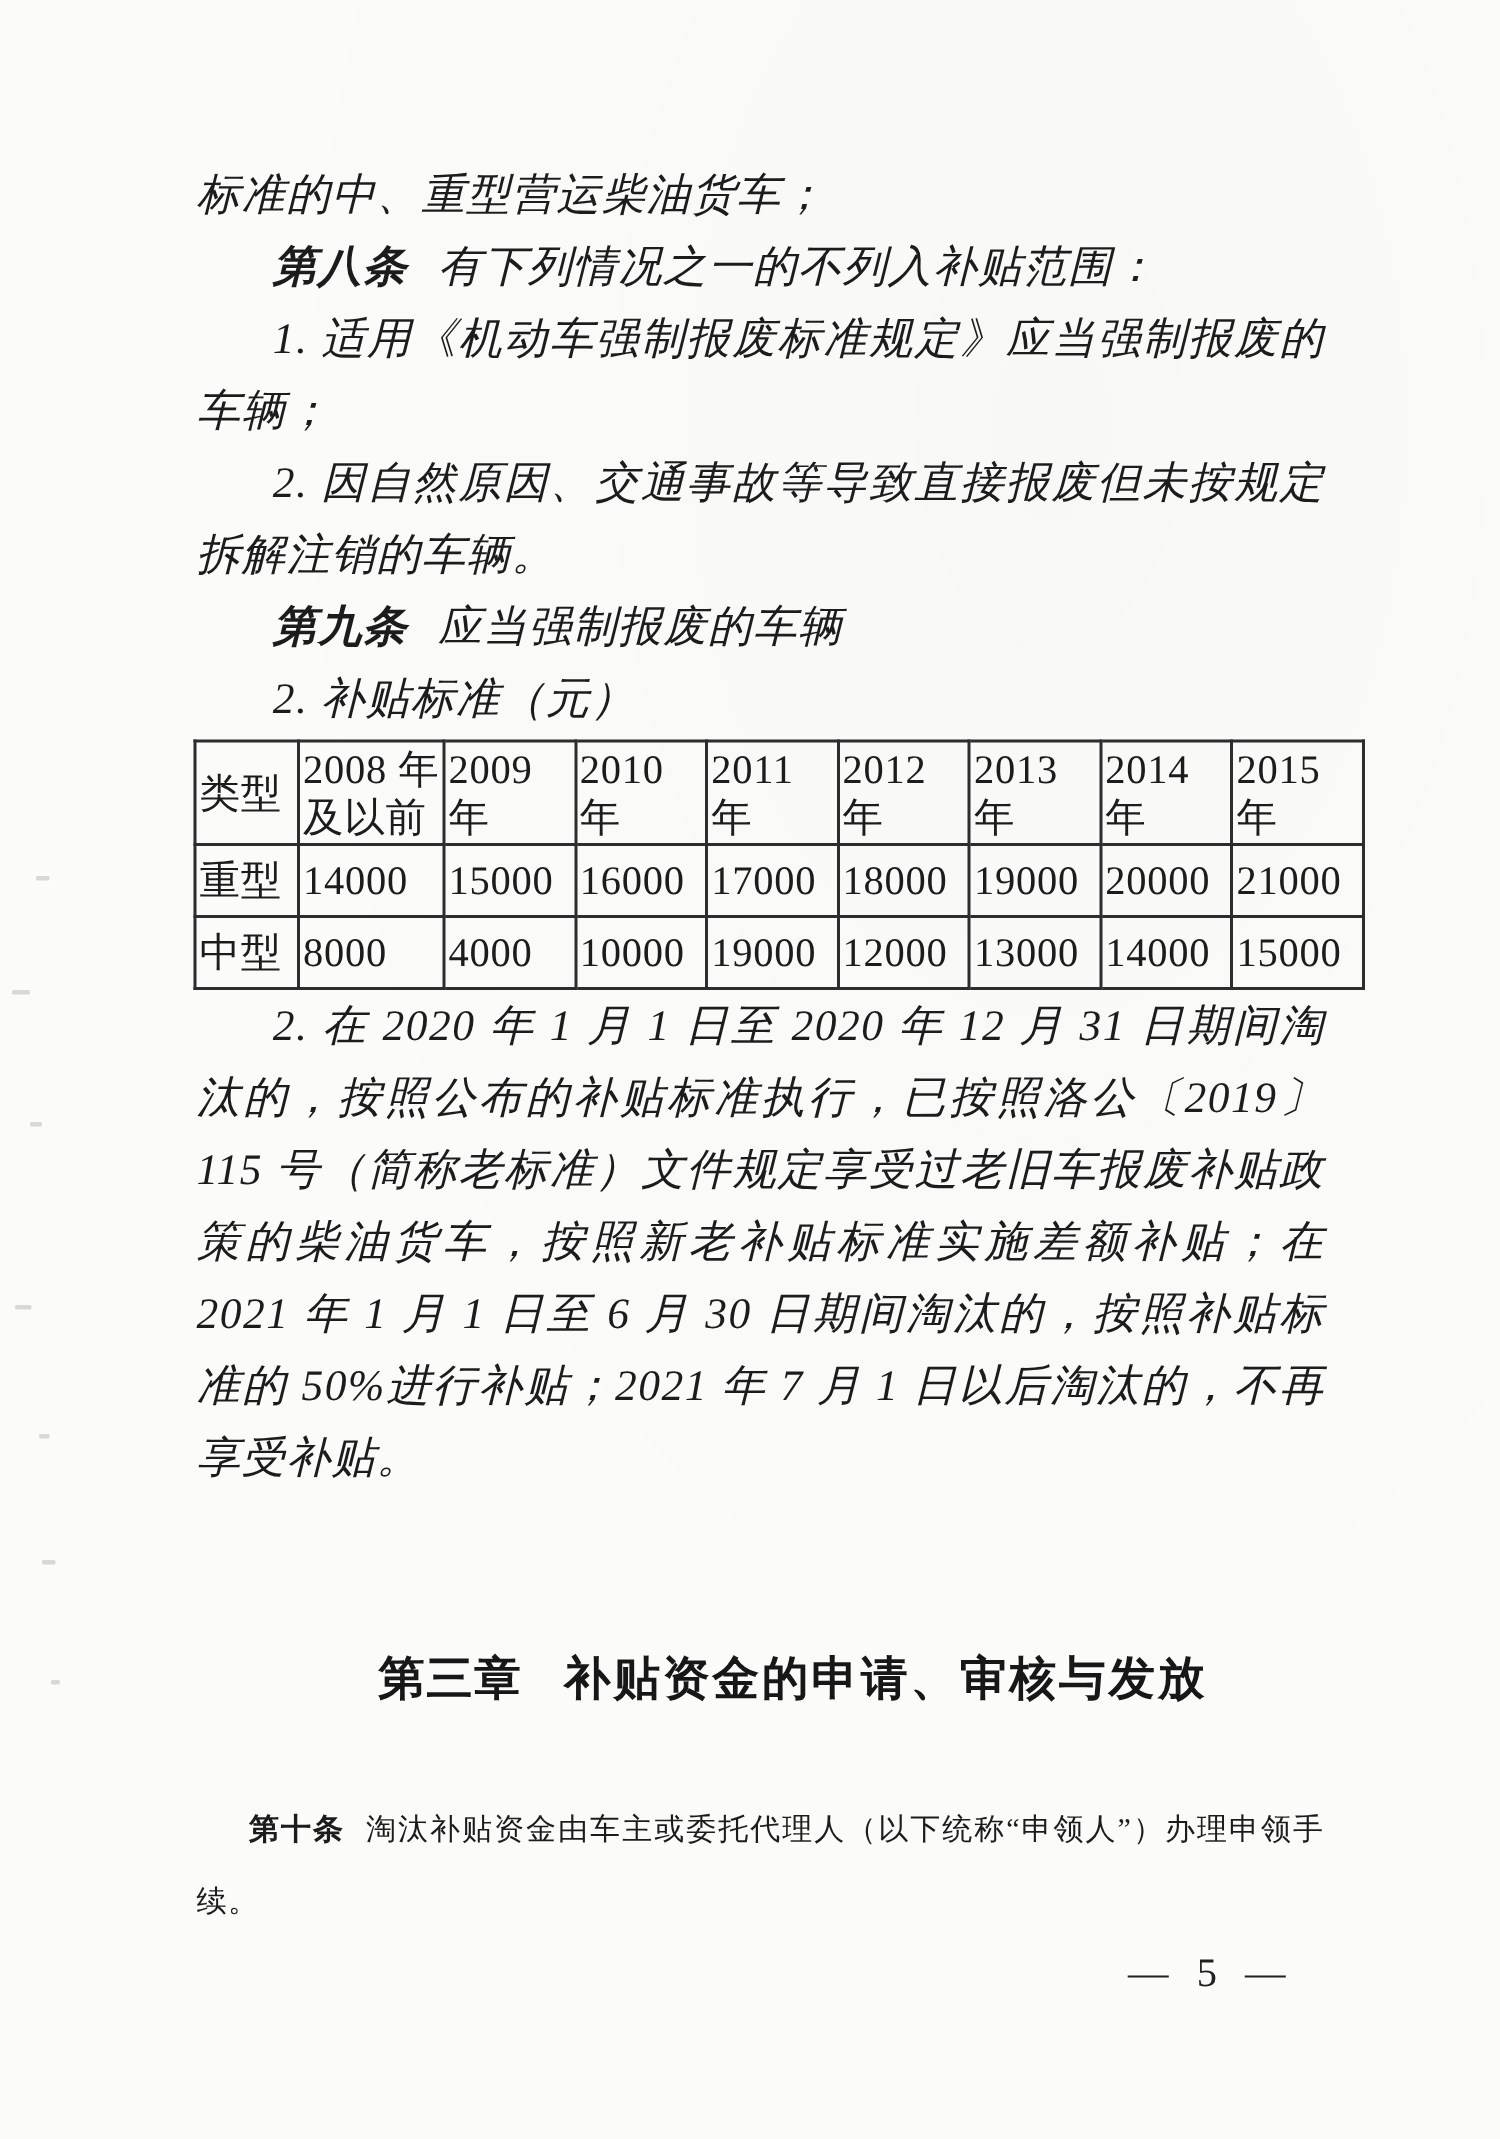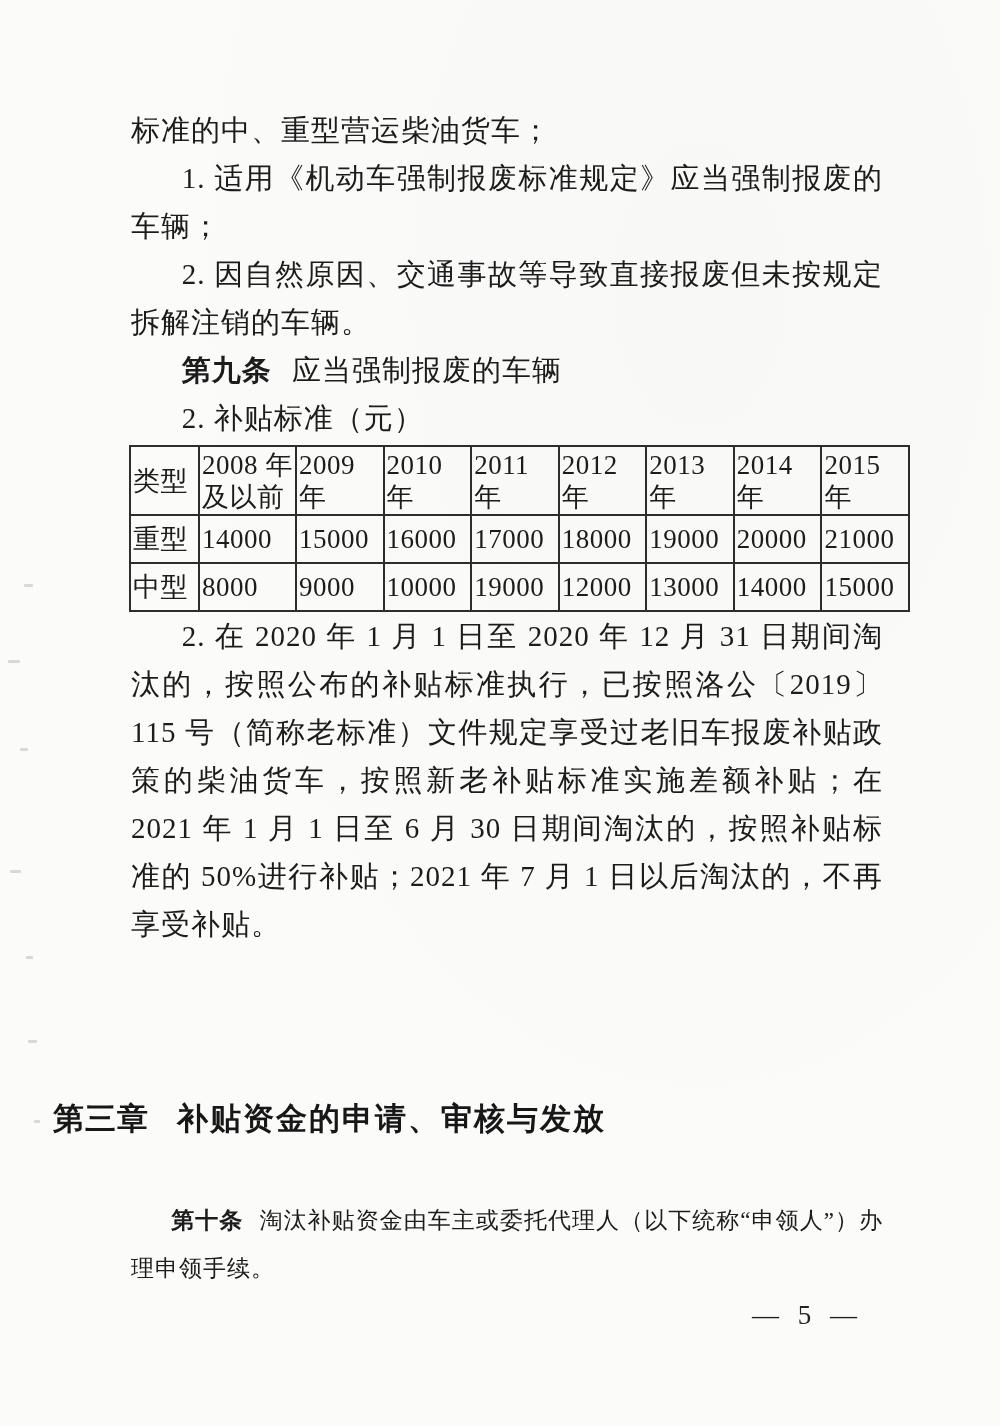--- a/index.html
+++ b/index.html
@@ -28,7 +28,7 @@
     letter-spacing: 1px;
     text-align: justify;
   }
-  .para { text-indent: 1.75em; }
+  .para { text-indent: 1.75em; font-style: italic; }
   .para.no-indent { text-indent: 0; }
   .lead {
     font-family: "Liberation Sans", "DejaVu Sans", sans-serif;

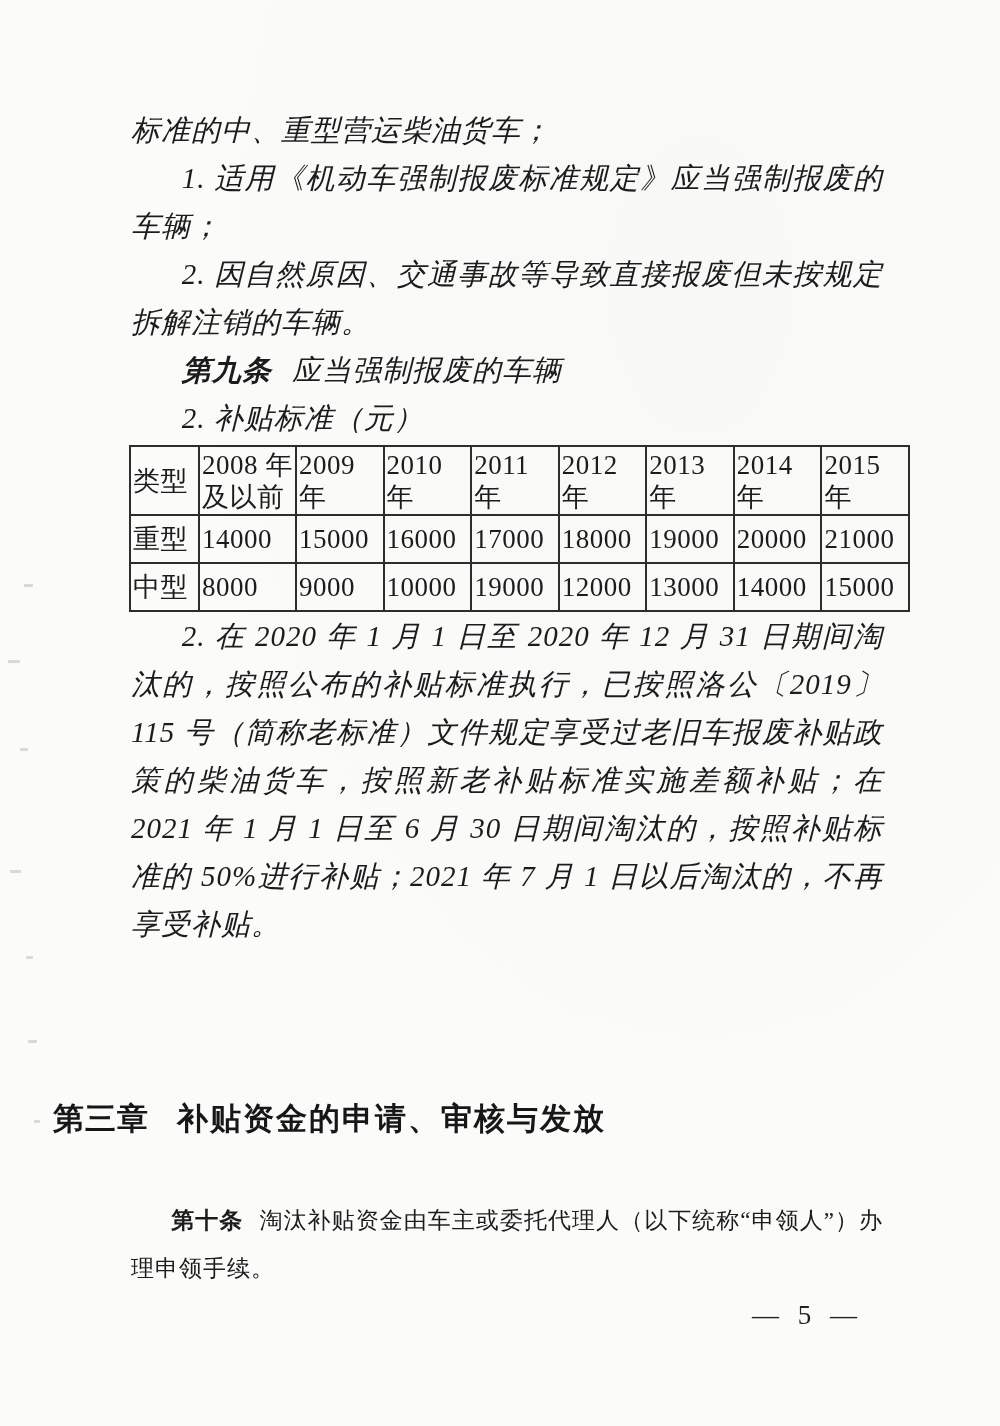--- a/index.html
+++ b/index.html
@@ -114,6 +114,7 @@
     <p class="para no-indent">标准的中、重型营运柴油货车；</p>
 
 
+    <p class="para"><span class="lead">第八条</span><span>有下列情况之一的不列入补贴范围：</span></p>
 
     <p class="para">1. 适用《机动车强制报废标准规定》应当强制报废的车辆；</p>
 

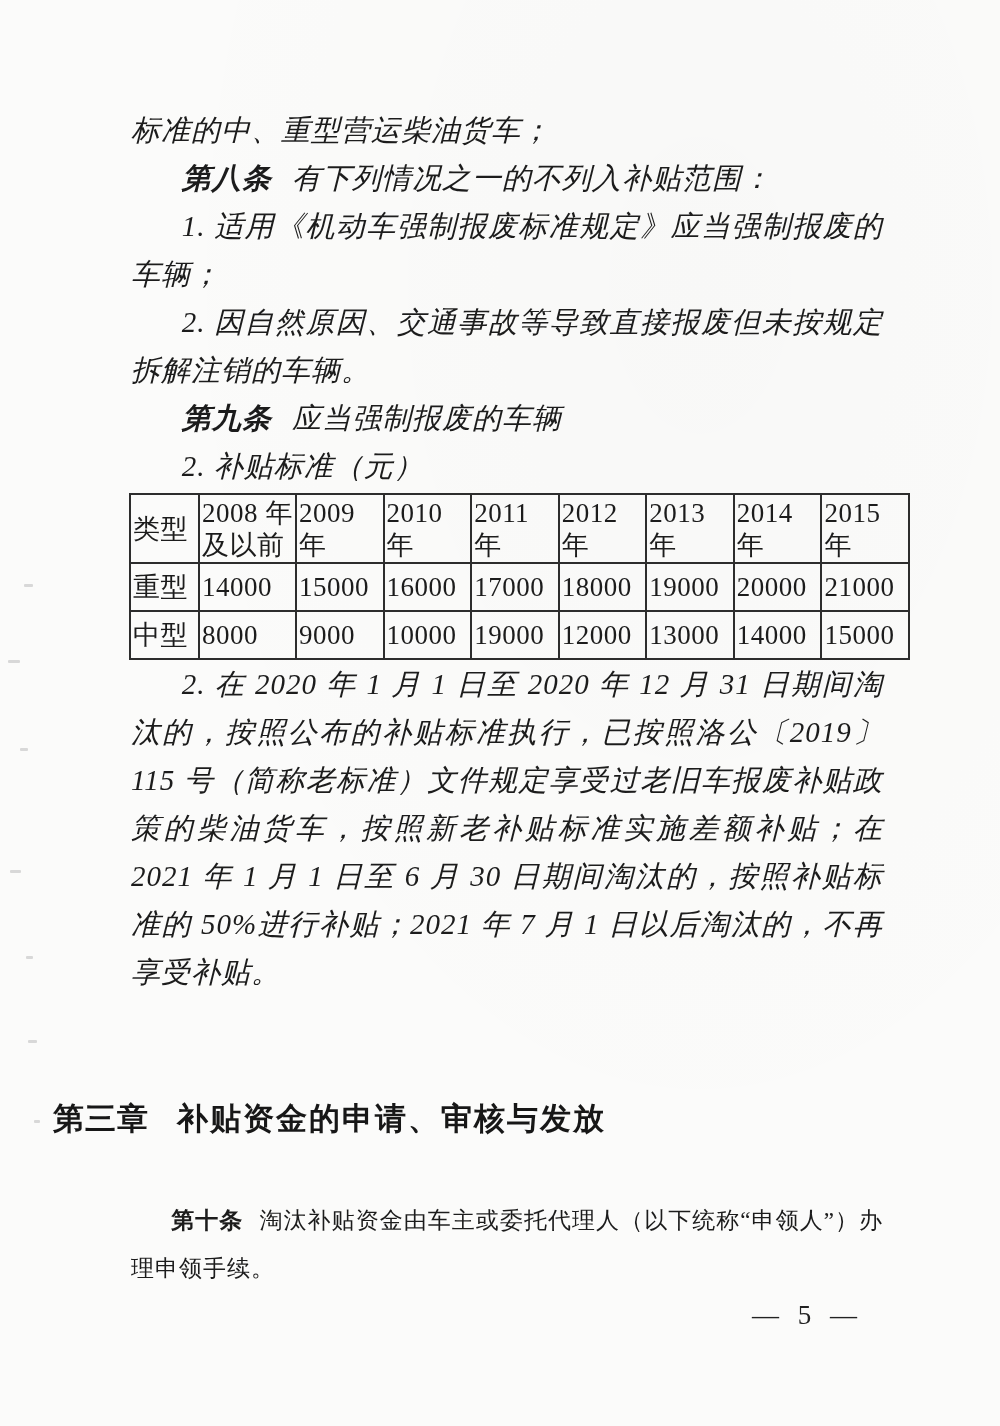--- a/index.html
+++ b/index.html
@@ -164,7 +164,7 @@
         <tr>
           <td>中型</td>
           <td>8000</td>
-          <td>9000</td>
+          <td>4000</td>
           <td>10000</td>
           <td>19000</td>
           <td>12000</td>

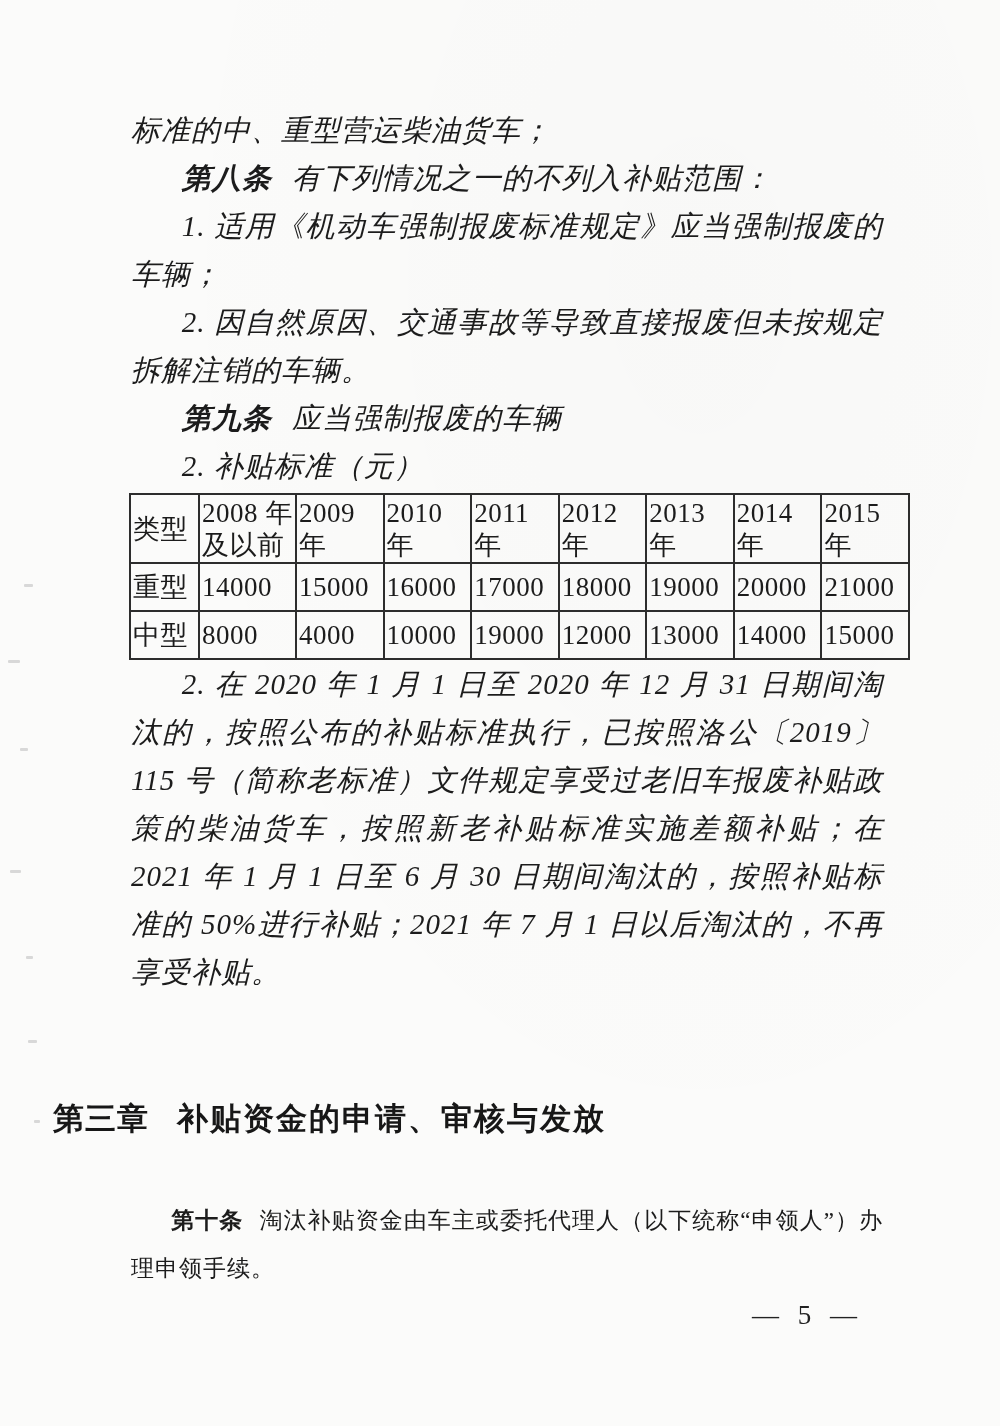--- a/index.html
+++ b/index.html
@@ -62,7 +62,7 @@
     top: 1098px;
     left: 131px;
     width: 752px;
-    text-align: left;
+    text-align: right;
     transform: translateX(-78px);
     font-family: "Liberation Sans", "DejaVu Sans", sans-serif;
     font-weight: 700;

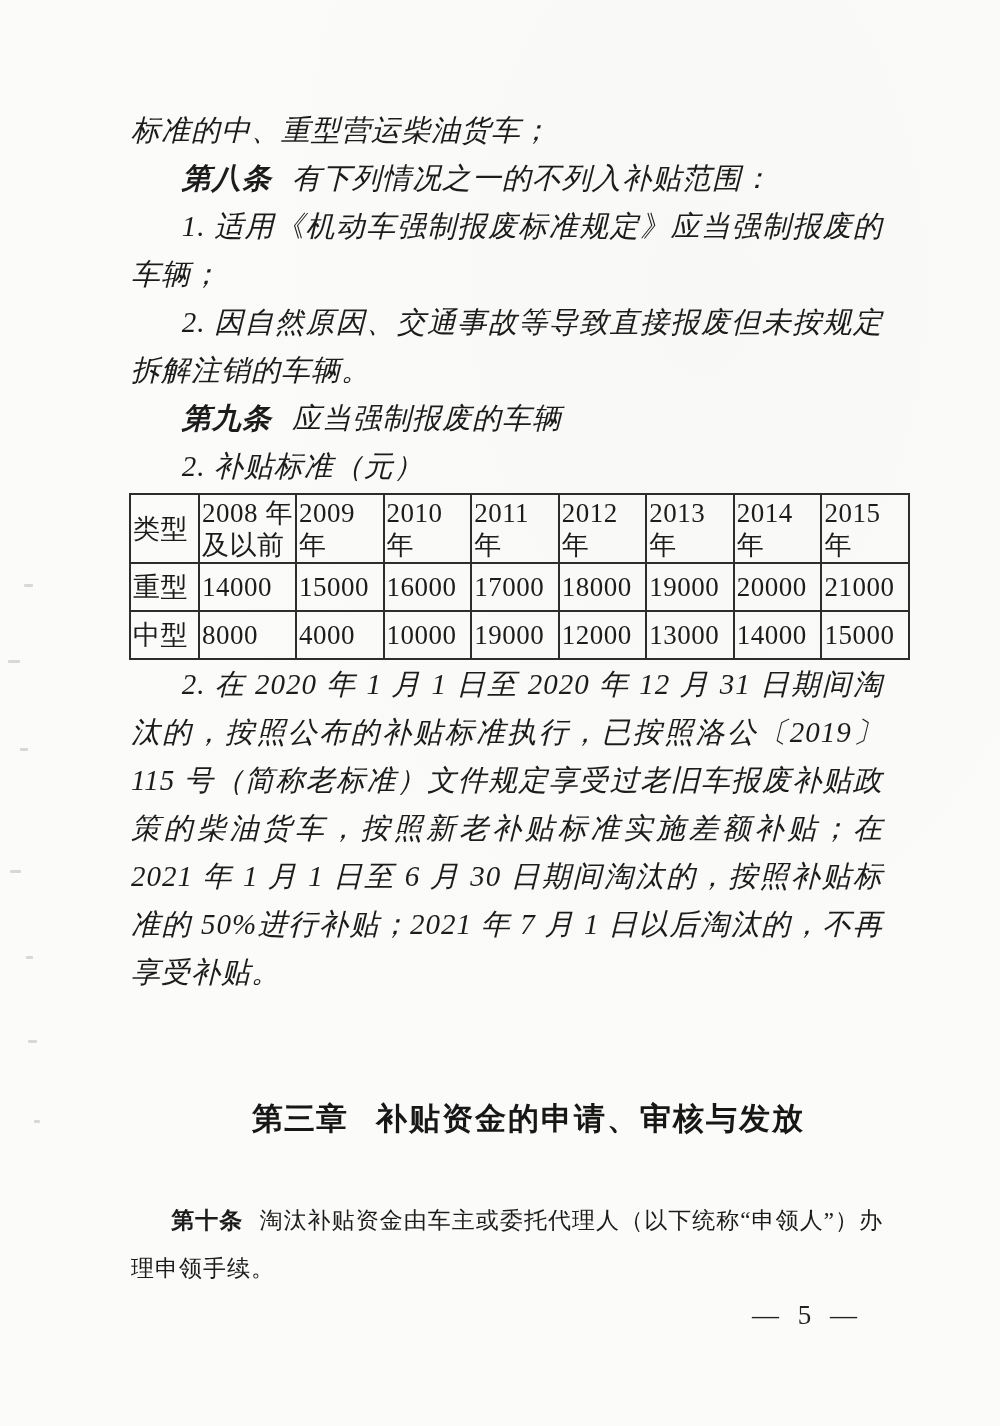--- a/index.html
+++ b/index.html
@@ -76,7 +76,7 @@
     top: 1196px;
     left: 131px;
     width: 752px;
-    font-size: 23px;
+    font-size: 20px;
     line-height: 48px;
     letter-spacing: 1px;
     text-align: justify;

